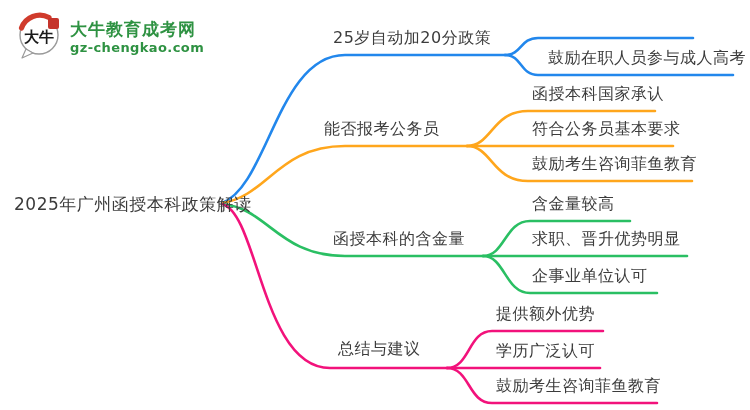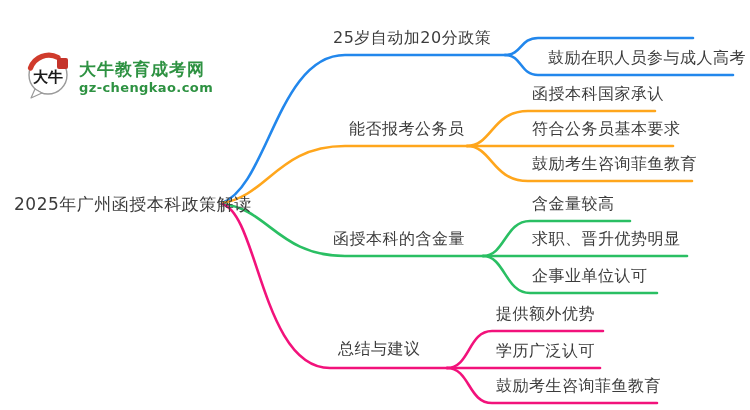--- a/index.html
+++ b/index.html
@@ -15,7 +15,7 @@
   }
   .root-label{font-size:17px;line-height:22px;letter-spacing:0.5px;}
   
-  .logo{position:absolute;left:25px;top:12px;display:flex;align-items:center;z-index:2;margin-top:40px;}
+  .logo{position:absolute;left:16px;top:12px;display:flex;align-items:center;z-index:2;}
   .logo-icon{width:48px;height:50px;flex:0 0 auto;}
   .logo-text{margin-left:6px;display:flex;flex-direction:column;justify-content:center;}
   .logo-title{font-weight:bold;font-size:17px;line-height:21px;letter-spacing:1px;}

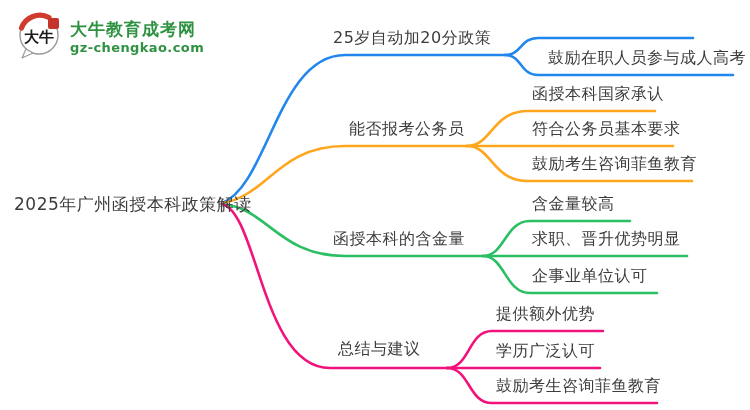--- a/index.html
+++ b/index.html
@@ -24,7 +24,7 @@
   .b1-label{left:333px;top:28px;}
   .b1-c0{left:548px;top:11px;}
   .b1-c1{left:548px;top:48px;}
-  .b2-label{left:349px;top:119px;}
+  .b2-label{left:324px;top:119px;}
   .b2-c0{left:532px;top:84px;font-family:Liberation Serif, serif;}
   .b2-c1{left:532px;top:119px;}
   .b2-c2{left:532px;top:154px;}

